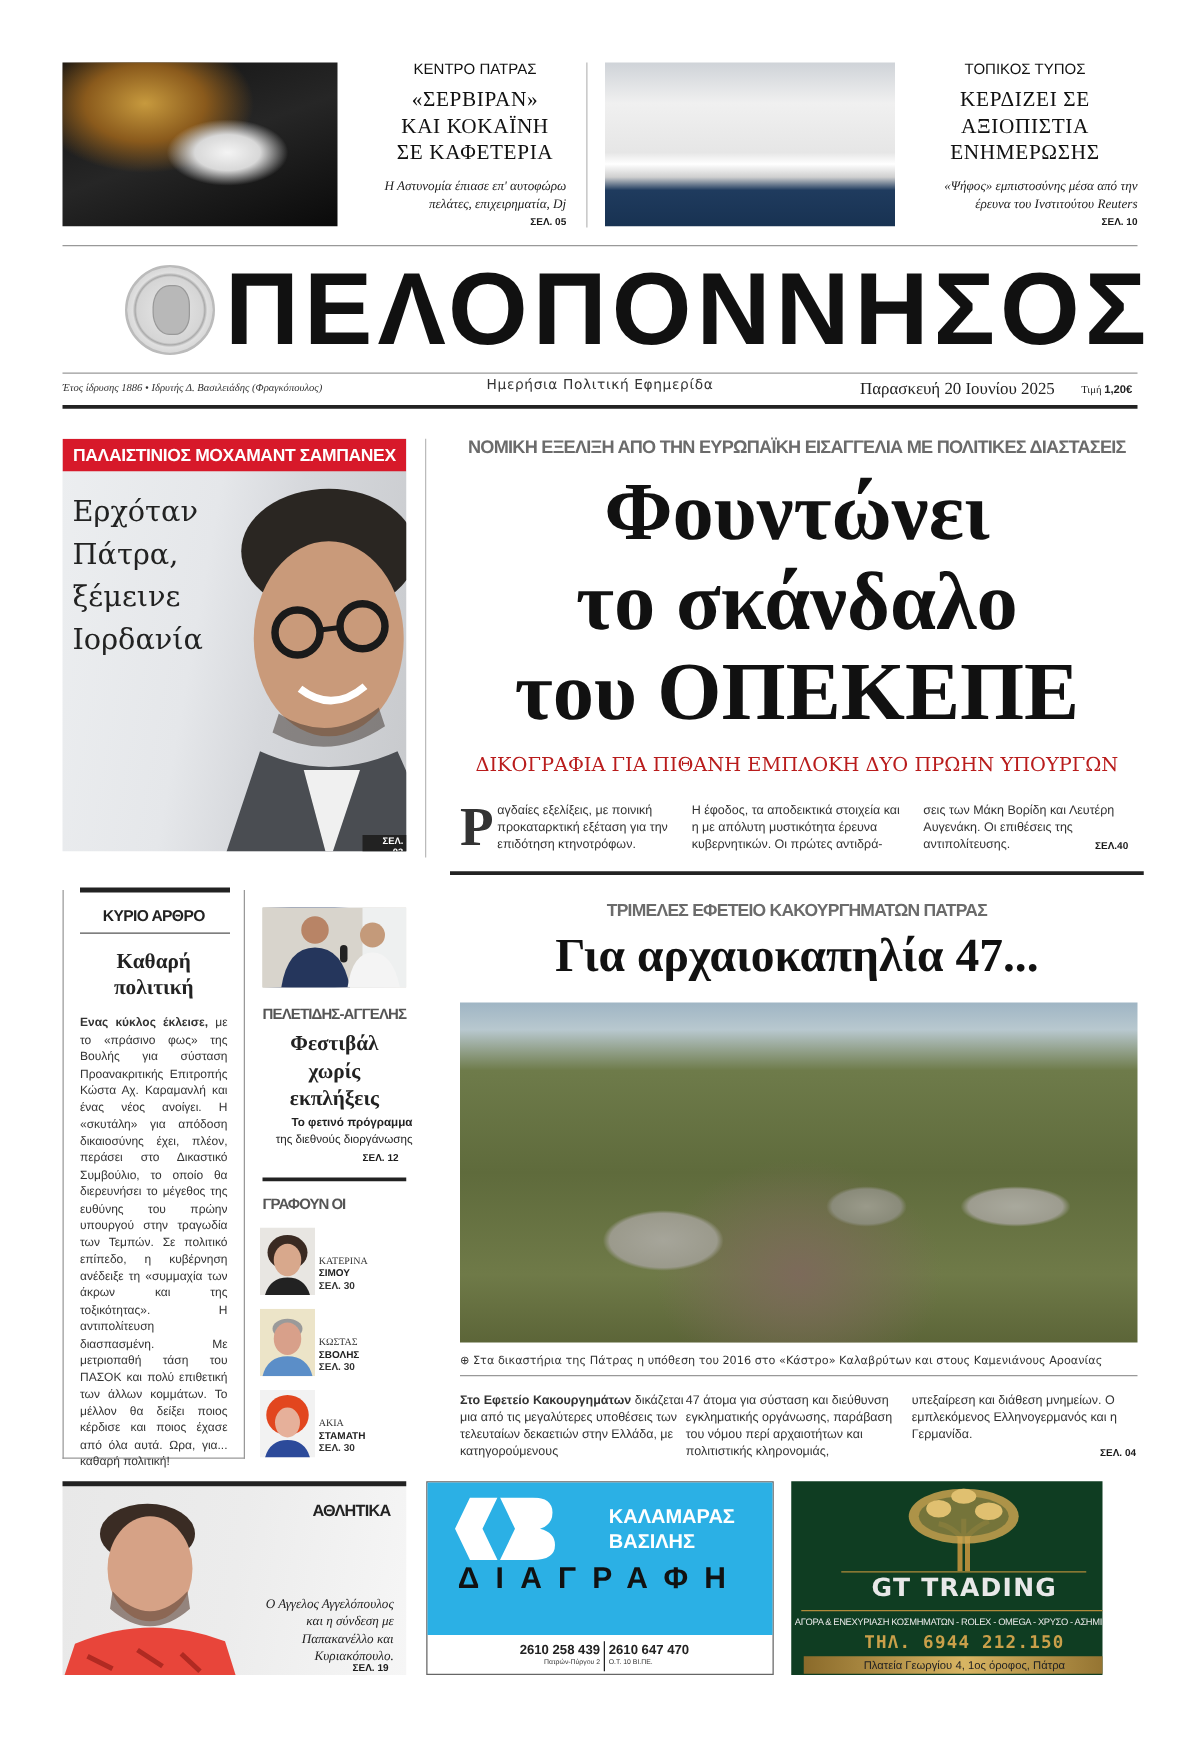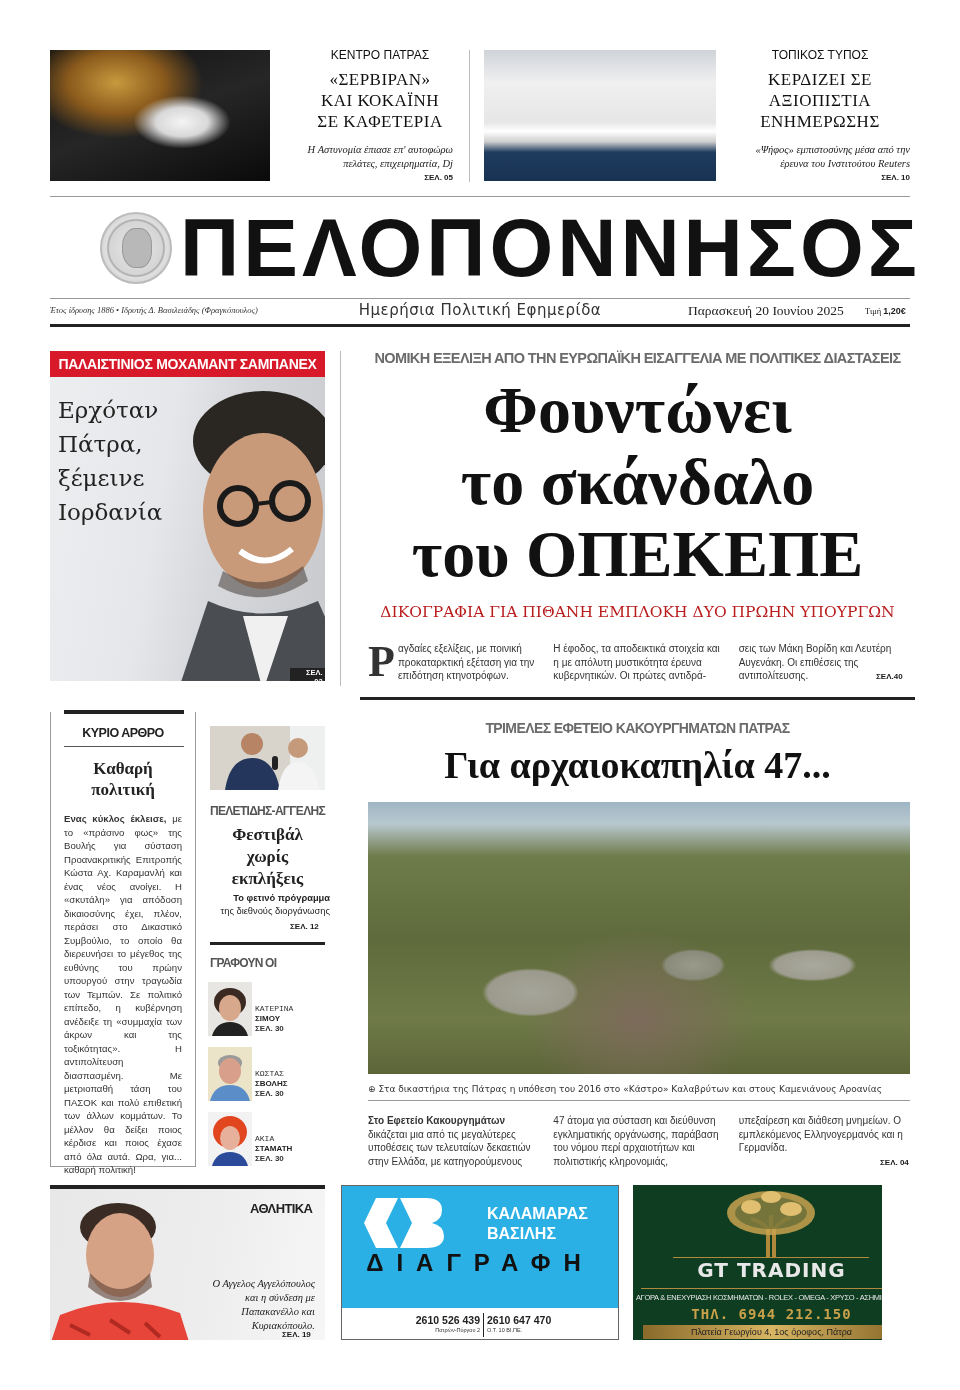--- a/index.html
+++ b/index.html
@@ -21,7 +21,7 @@
 #mast-title{left:180px;top:203px;width:690px;height:90px;font-family:"Liberation Sans",sans-serif;font-weight:700;font-size:82px;line-height:90px;letter-spacing:4px;color:#111;white-space:nowrap}
 #mast-rule-mid{left:50px;top:298px;width:860px;height:1px;background:#999}
 #mast-founded{left:50px;top:305px;font-family:"Liberation Serif",serif;font-style:italic;font-size:8.5px;color:#333}
-#mast-tagline{left:340px;top:301px;width:280px;text-align:center;font-family:"DejaVu Sans",sans-serif;font-size:15px;color:#333;letter-spacing:0.5px}
+#mast-tagline{left:340px;top:301px;width:280px;text-align:center;font-family:"DejaVu Sans",sans-serif;font-size:11px;color:#333;letter-spacing:0.5px}
 #mast-date{left:688px;top:303px;font-family:"Liberation Serif",serif;font-size:13.5px;color:#222}
 #mast-price{left:865px;top:306px;font-family:"Liberation Serif",serif;font-size:8.5px;color:#222}
 #mast-price b{font-family:"Liberation Sans",sans-serif;font-size:9px}

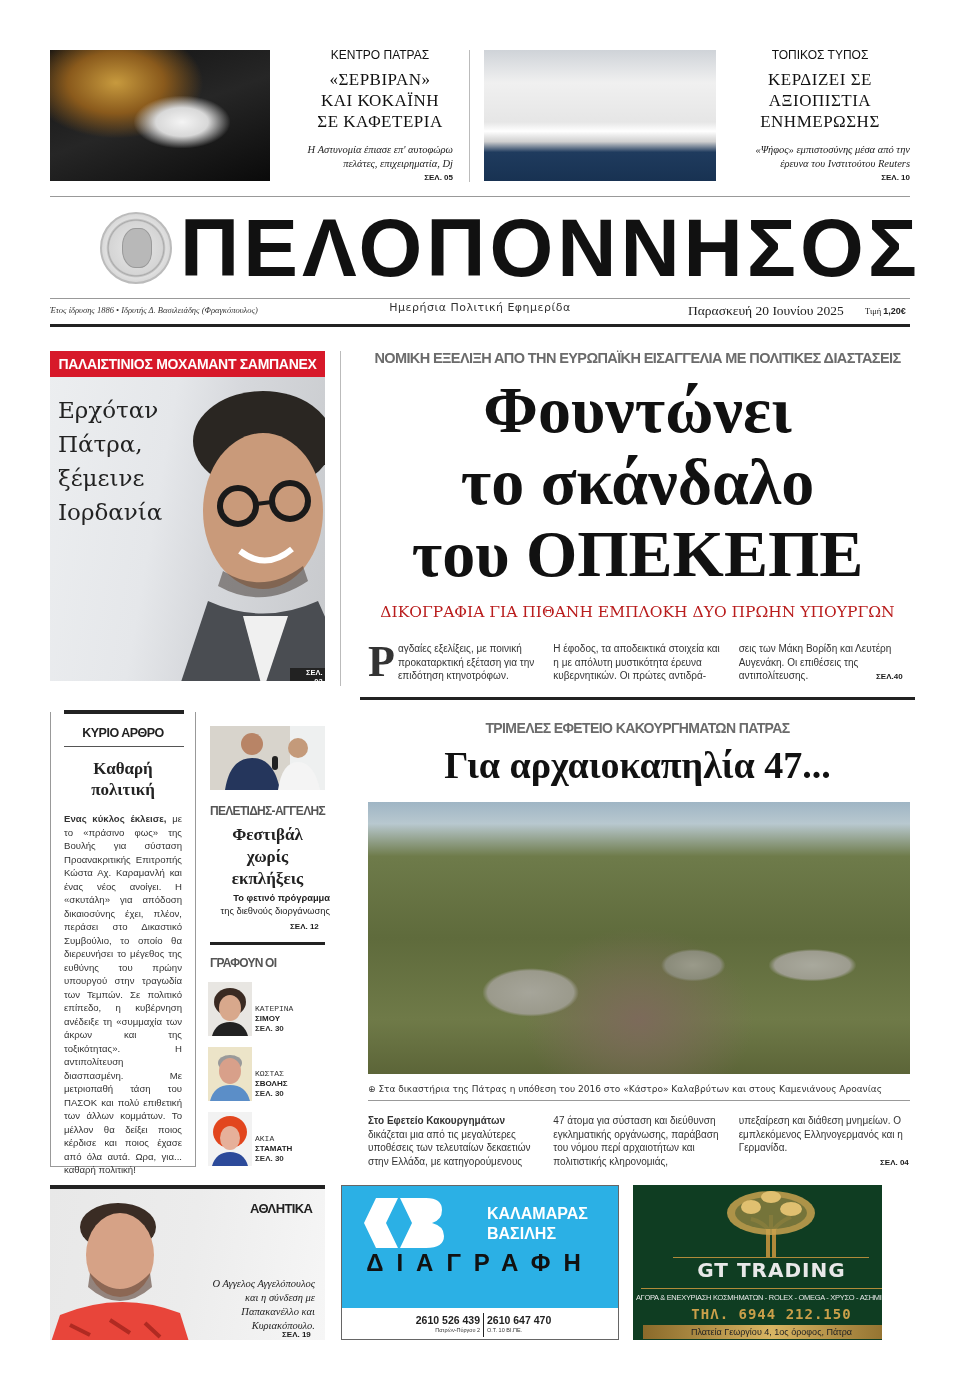--- a/index.html
+++ b/index.html
@@ -74,7 +74,7 @@
 #writers-kicker{left:210px;top:956px;font-family:"Liberation Sans",sans-serif;font-weight:700;font-size:12px;color:#555;letter-spacing:-0.8px}
 .writer{position:absolute;left:208px;width:120px;height:54px}
 .writer .ph{position:absolute;left:0;top:0;width:44px;height:54px}
-.writer .fn{position:absolute;left:47px;top:22px;font-family:Liberation Mono, monospace;font-size:8px;color:#333}
+.writer .fn{position:absolute;left:47px;top:22px;font-family:Liberation Serif, serif;font-size:8px;color:#333}
 .writer .ln{position:absolute;left:47px;top:32px;font-family:"Liberation Sans",sans-serif;font-weight:700;font-size:8px;color:#222}
 .writer .pg{position:absolute;left:47px;top:42px;font-family:"Liberation Sans",sans-serif;font-weight:700;font-size:8px;color:#333}
 

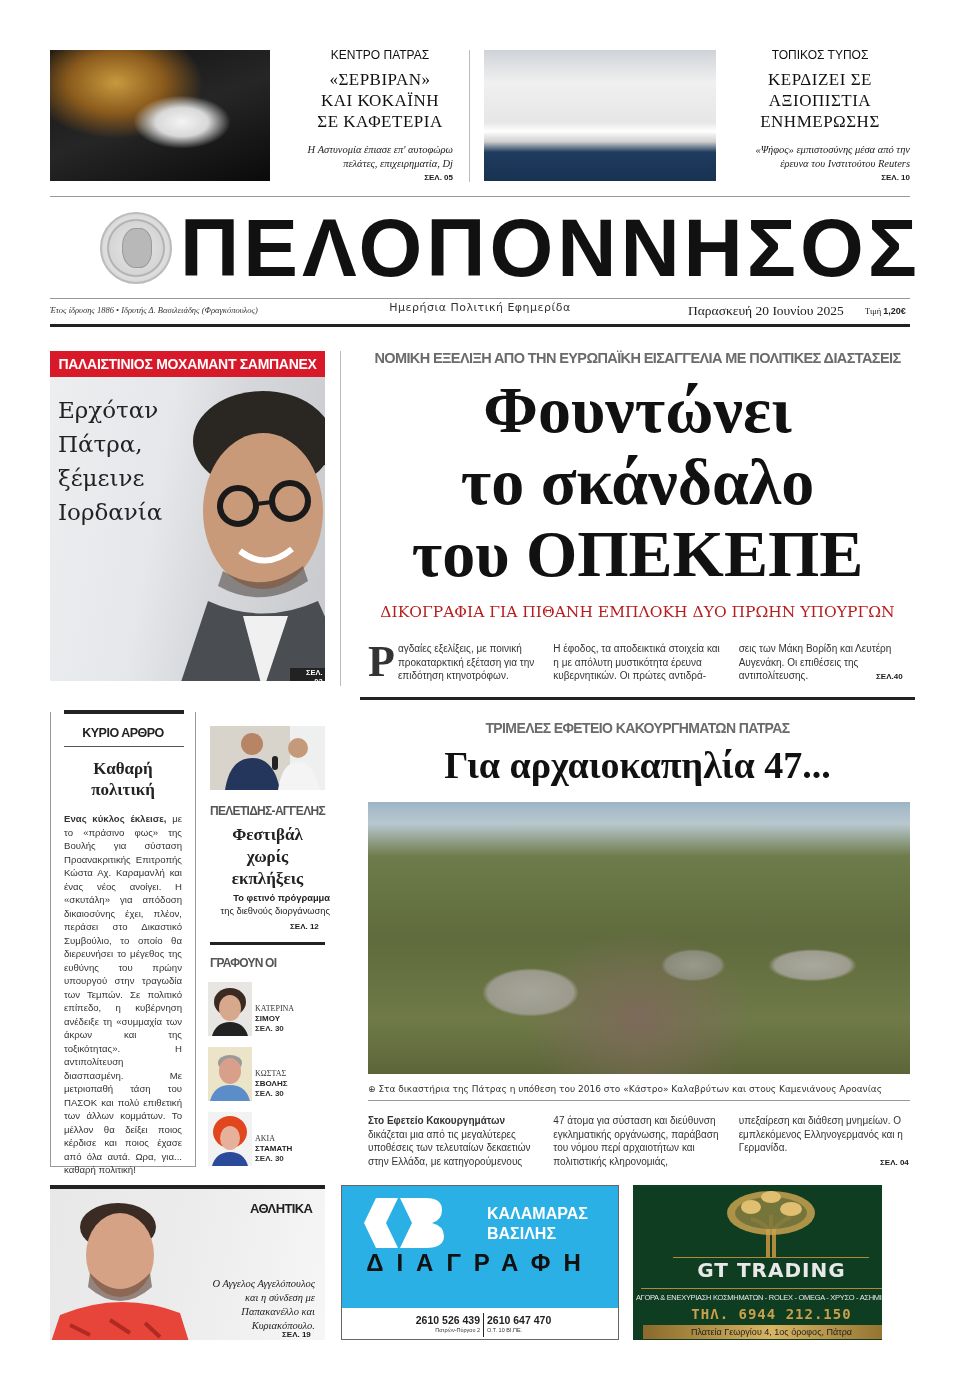--- a/index.html
+++ b/index.html
@@ -54,7 +54,7 @@
  linear-gradient(180deg,#9fb5c4 0,#b8c8cf 8%,#6e7b4a 20%,#5f6b3c 50%,#6f7a48 80%,#5c6538 100%)}
 #sec-caption{left:368px;top:1084px;width:542px;font-family:"DejaVu Sans",sans-serif;font-size:9px;color:#333}
 #sec-caption-rule{left:368px;top:1100px;width:542px;height:1px;background:#999}
-#sec-cols{left:368px;top:1114px;width:542px;display:flex;gap:14px}
+#sec-cols{left:368px;top:1114px;width:542px;display:flex;}
 #sec-cols .col{flex:1;font-family:"Liberation Sans",sans-serif;font-size:10px;line-height:13.5px;color:#333}
 #sec-sel{left:880px;top:1158px}
 

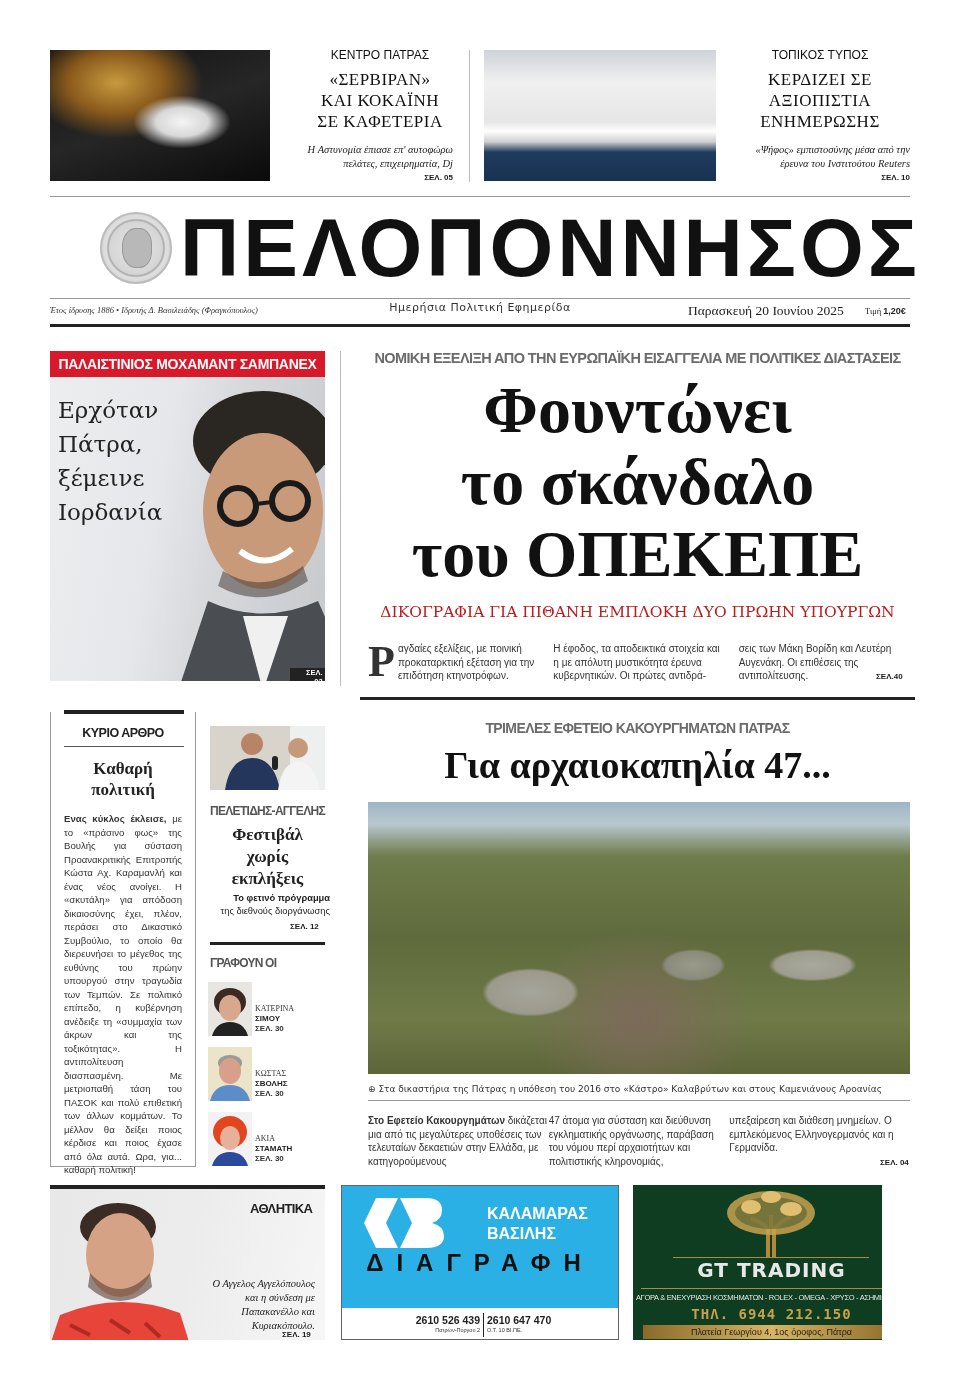--- a/index.html
+++ b/index.html
@@ -295,7 +295,7 @@
   <div class="abs" id="ad1-service">
     <div>ΔΙΑΓΡΑΦΗ</div>
   </div>
-  <div class="abs" id="ad1-phone1">2610 526 439</div>
+  <div class="abs" id="ad1-phone1">2610 258 439</div>
   <div class="abs" id="ad1-addr1">Πατρών-Πύργου 2</div>
   <div class="abs" id="ad1-sep"></div>
   <div class="abs" id="ad1-phone2">2610 647 470</div>

